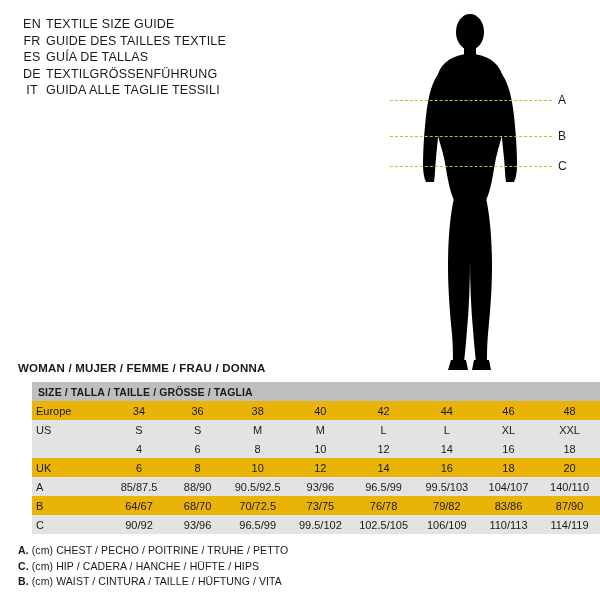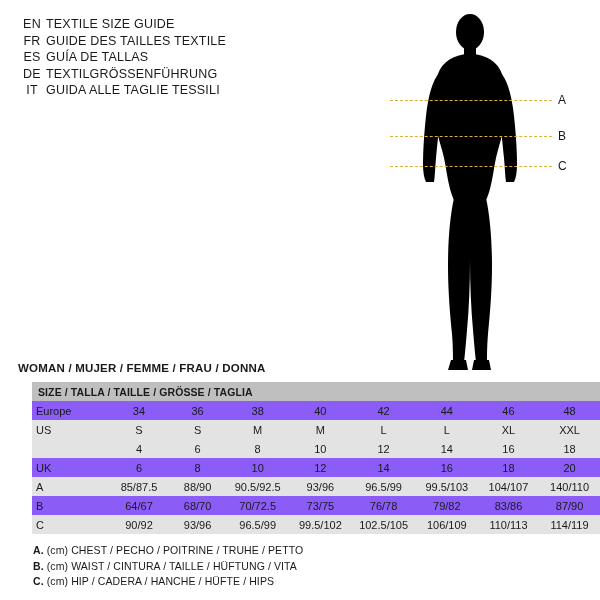--- a/index.html
+++ b/index.html
@@ -99,7 +99,7 @@
     padding-left: 6px;
   }
   tr.shade td { background: #e3e3e3; }
-  tr.plain td { background: #8b5cf6; }
+  tr.plain td { background: #eab308; }
   td.rowlabel {
     text-align: left;
     padding-left: 6px;

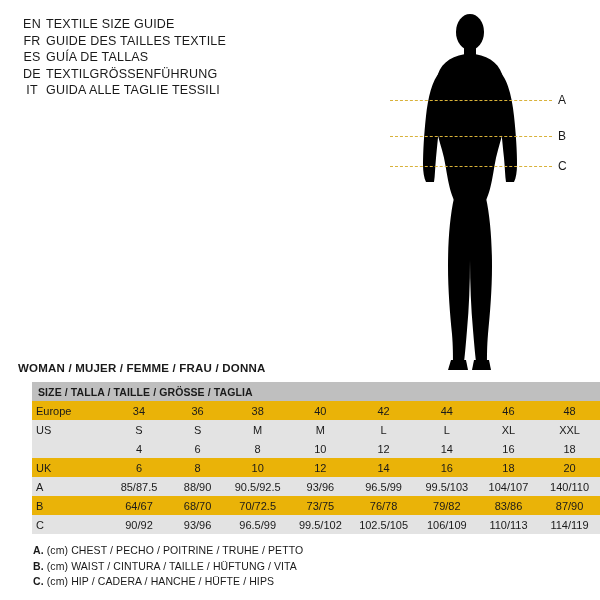--- a/index.html
+++ b/index.html
@@ -116,7 +116,7 @@
     line-height: 15.5px;
     letter-spacing: 0.1px;
   }
-  .note-line { color: #1a1a1a; margin-left: 15px; }
+  .note-line { color: #1a1a1a; }
   .note-key { font-weight: bold; }
 </style>
 </head>

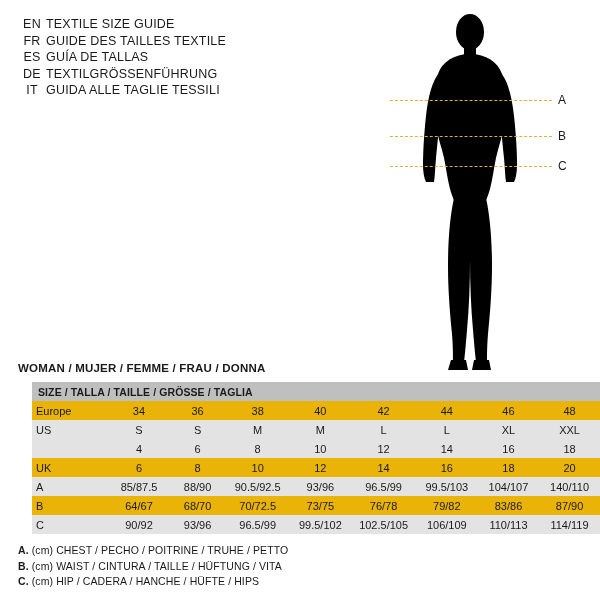--- a/index.html
+++ b/index.html
@@ -308,13 +308,13 @@
     <span>(cm) CHEST / PECHO / POITRINE / TRUHE / PETTO</span>
   </div>
   <div class="note-line">
+    <span class="note-key">C.</span>
+    <span>(cm) HIP / CADERA / HANCHE / HÜFTE / HIPS</span>
+  </div>
+  <div class="note-line">
     <span class="note-key">B.</span>
     <span>(cm) WAIST / CINTURA / TAILLE / HÜFTUNG / VITA</span>
   </div>
-  <div class="note-line">
-    <span class="note-key">C.</span>
-    <span>(cm) HIP / CADERA / HANCHE / HÜFTE / HIPS</span>
-  </div>
 </div>
 
 </body></html>

